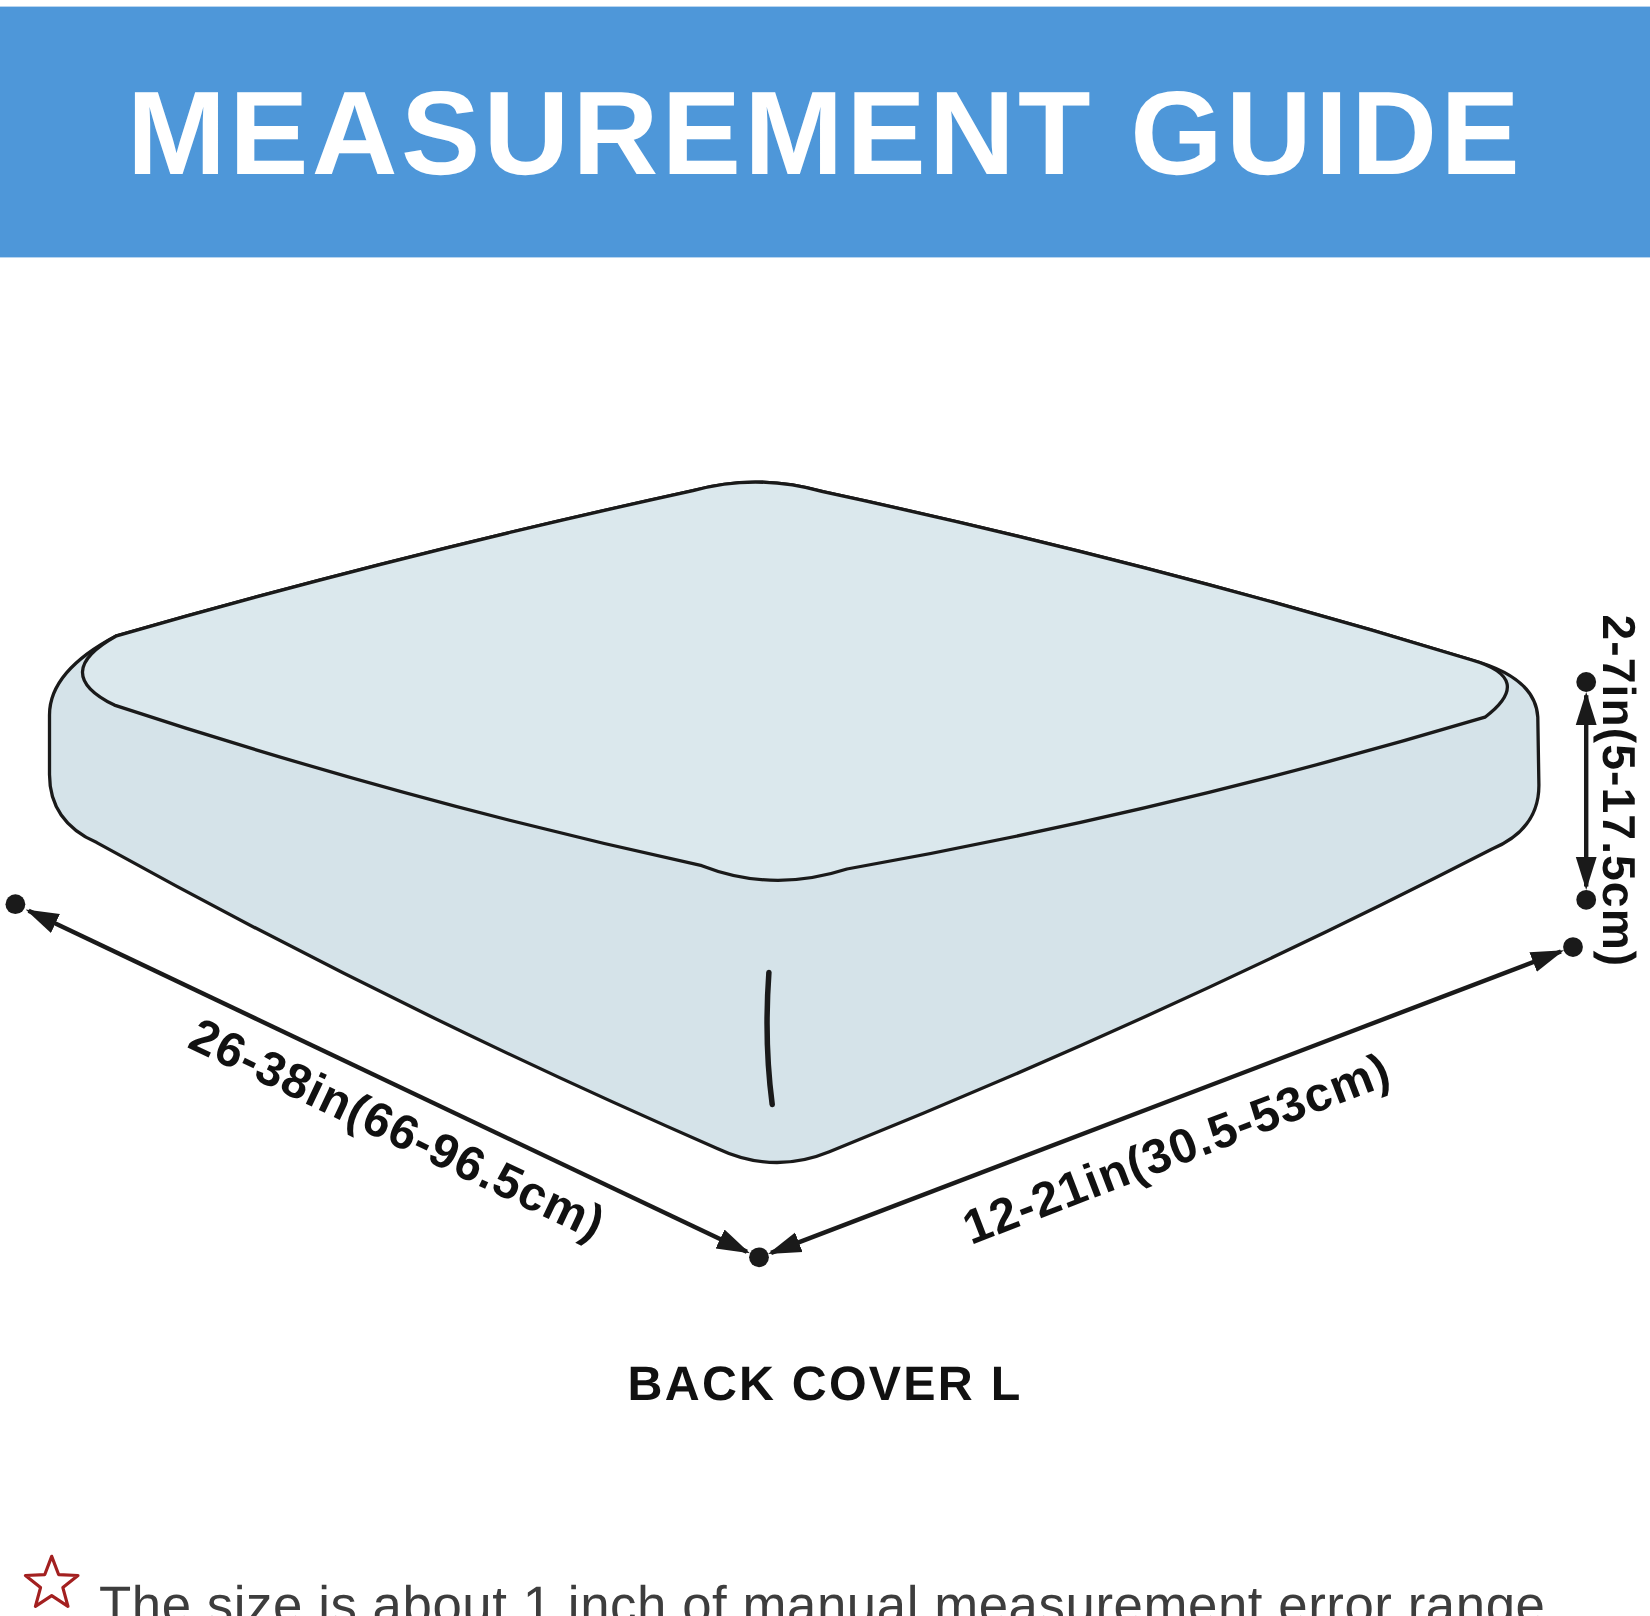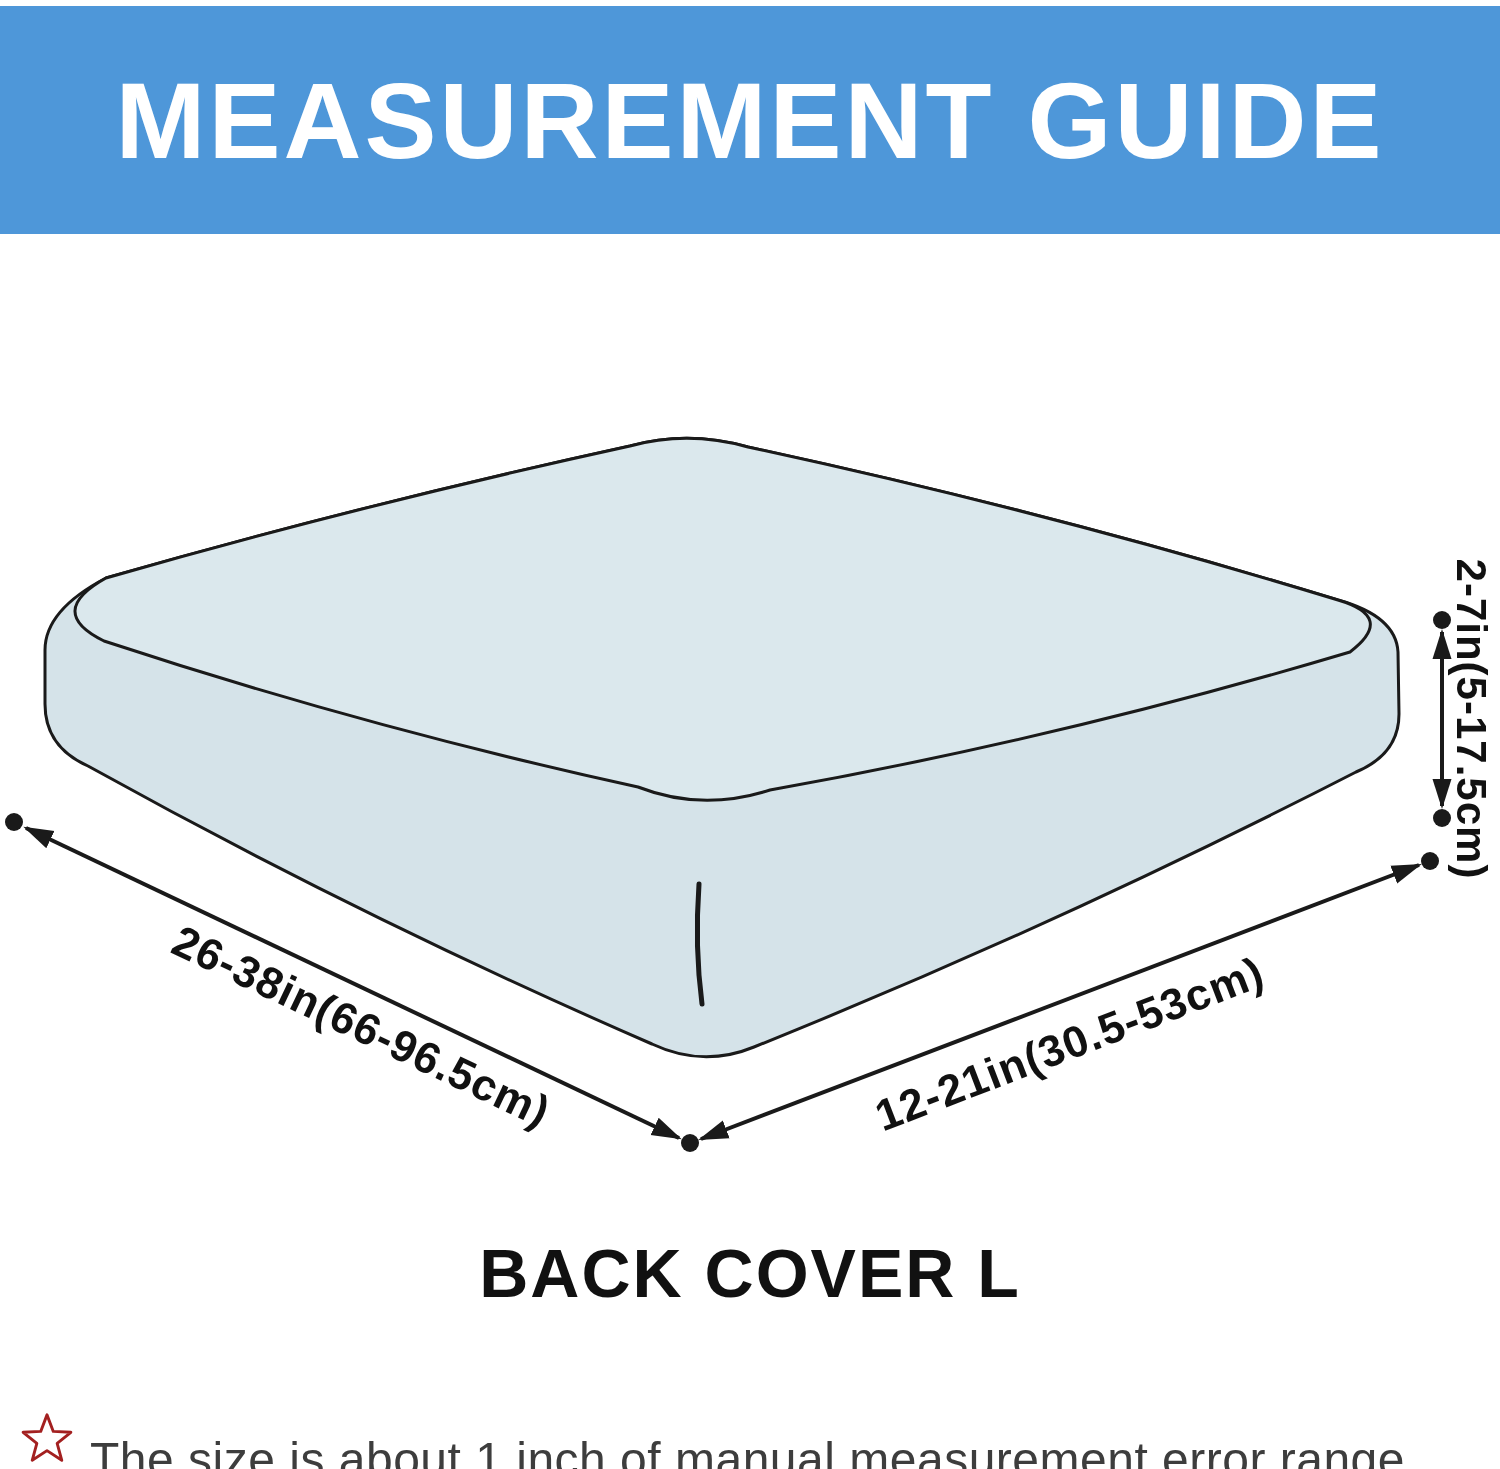--- a/index.html
+++ b/index.html
@@ -44,7 +44,7 @@
     left: 0;
     width: 100%;
     text-align: center;
-    font-size: 68px;
+    font-size: 44px;
     font-weight: 700;
     color: #111111;
     letter-spacing: 2px;

